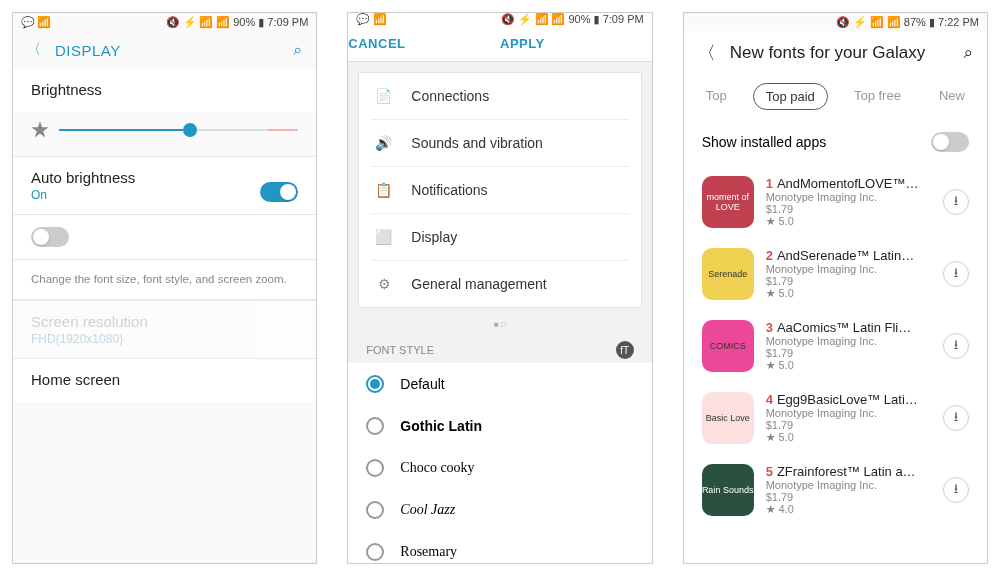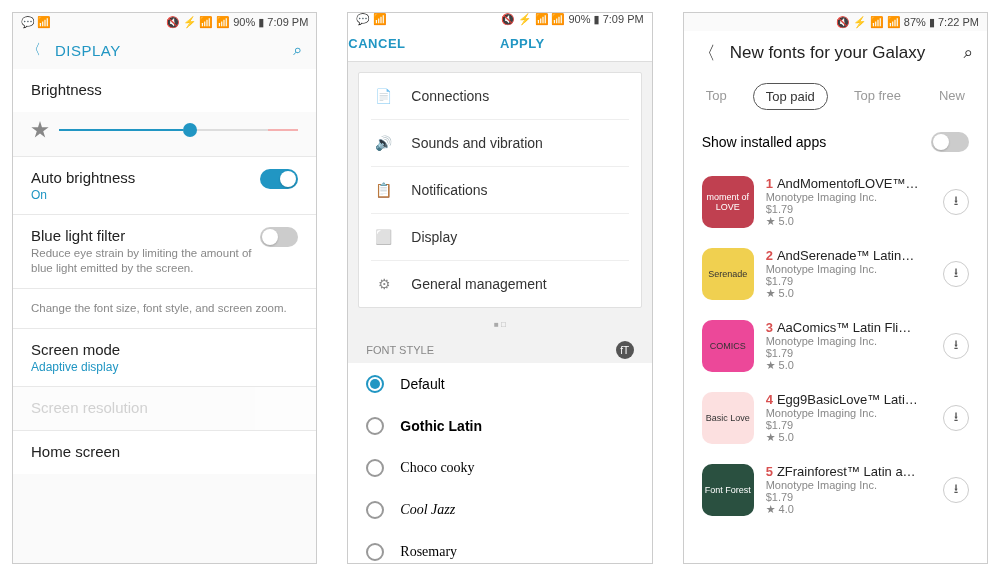--- a/index.html
+++ b/index.html
@@ -15,7 +15,7 @@
 .sec-title{font-size:15px;color:#222;margin-bottom:2px}
 .sec-sub{font-size:11.5px;color:#888;line-height:1.3}
 .sec-val{font-size:12px;color:#2196c3}
-.sec-row{display:flex;align-items:flex-start}
+.sec-row{display:flex;align-items:flex-end}
 .sec-left{flex:1}
 .slider-row{display:flex;align-items:center;gap:10px;padding:8px 18px 16px}
 .sun-ico{width:18px;height:18px;background:#888;clip-path:polygon(50% 0,61% 35%,98% 35%,68% 57%,79% 91%,50% 70%,21% 91%,32% 57%,2% 35%,39% 35%)}

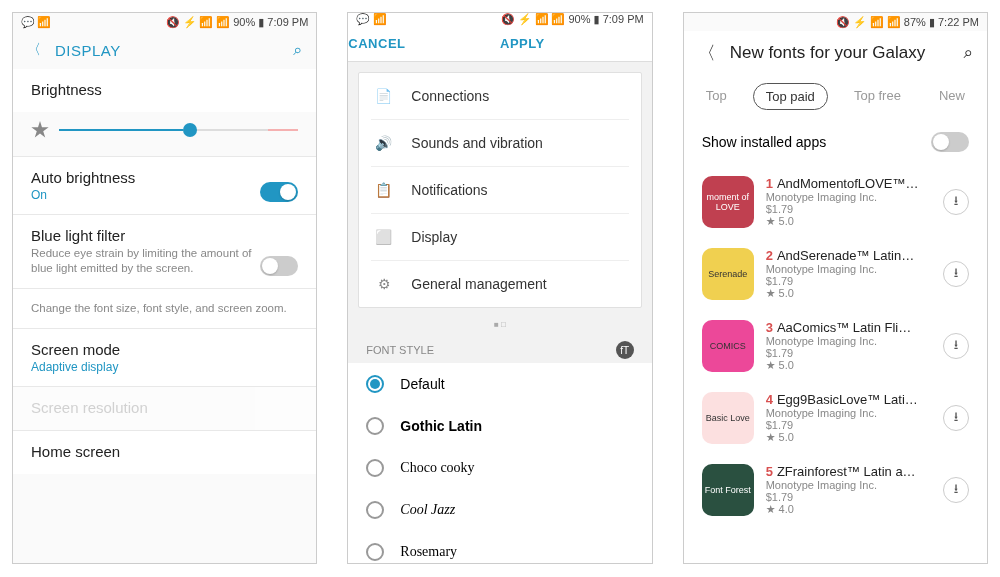--- a/index.html
+++ b/index.html
@@ -103,10 +103,6 @@
   </div>
   <div class="divider"></div>
   <div class="section sec-row">
-    <div class="sec-left">
-      <div class="sec-title">Blue light filter</div>
-      <div class="sec-sub">Reduce eye strain by limiting the amount of blue light emitted by the screen.</div>
-    </div>
     <div class="toggle">
         <div class="toggle-knob"></div>
       </div>

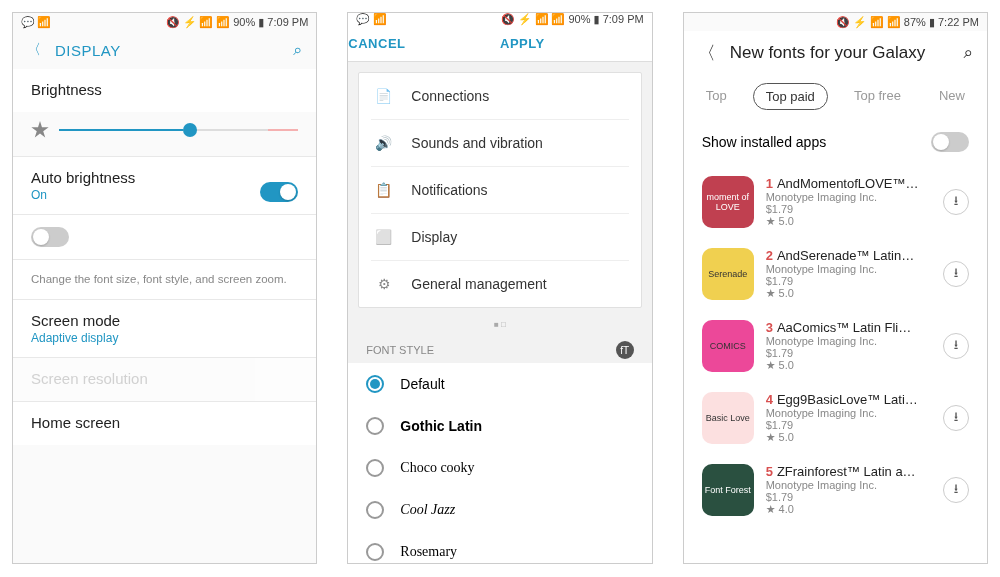--- a/index.html
+++ b/index.html
@@ -112,10 +112,6 @@
     <div class="sec-sub">Change the font size, font style, and screen zoom.</div>
   </div>
   <div class="divider"></div>
-  <div class="section">
-    <div class="sec-title">Screen mode</div>
-    <div class="sec-val">Adaptive display</div>
-  </div>
   <div class="divider"></div>
   <div class="section row-faded">
     <div class="sec-title" style="color:#aaa">Screen resolution</div>

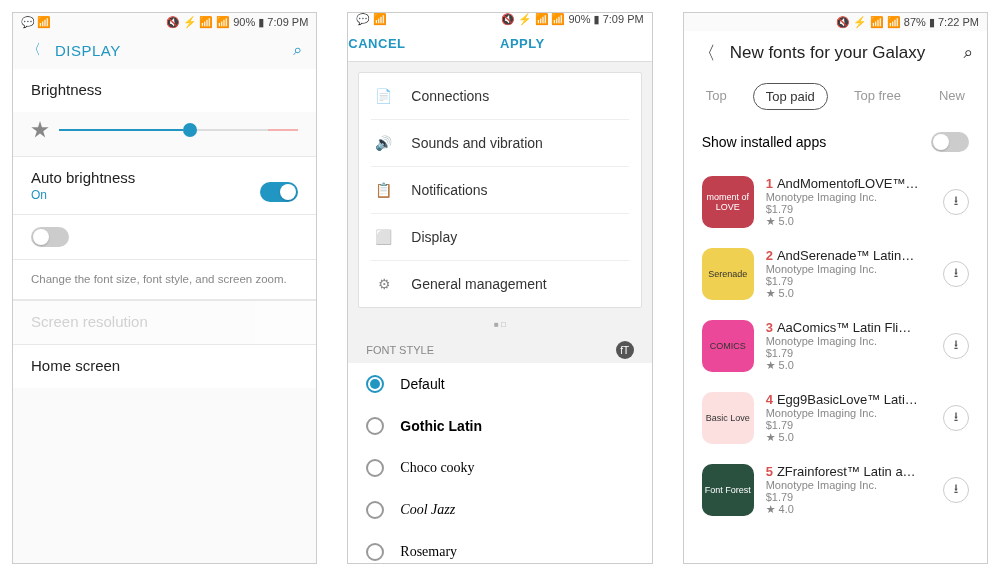--- a/index.html
+++ b/index.html
@@ -115,6 +115,7 @@
   <div class="divider"></div>
   <div class="section row-faded">
     <div class="sec-title" style="color:#aaa">Screen resolution</div>
+    <div class="sec-val" style="color:#8db8c8">FHD(1920x1080)</div>
   </div>
   <div class="divider"></div>
   <div class="section">

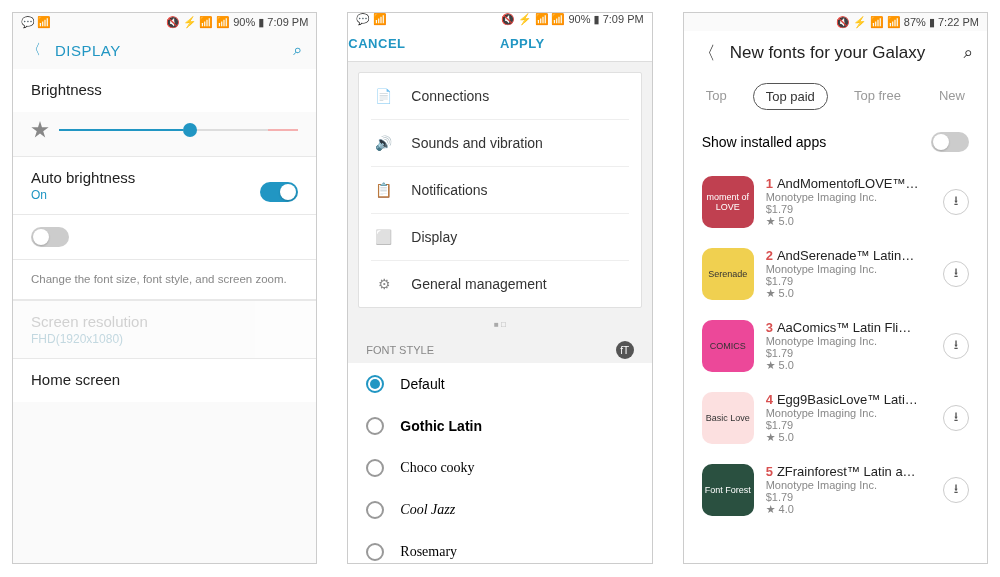--- a/index.html
+++ b/index.html
@@ -251,7 +251,7 @@
         <div class="dl-btn">⭳</div>
       </div>
       <div class="app-row">
-        <div class="app-ico" style="background:#2a5040;color:#fff">Font Forest</div>
+        <div class="app-ico" style="background:#2a5040;color:#fff">Rain Sounds</div>
         <div class="app-info">
           <div class="app-name"><span class="app-rank">5</span><span>ZFrainforest™ Latin a…</span></div>
           <div class="app-pub">Monotype Imaging Inc.</div>

